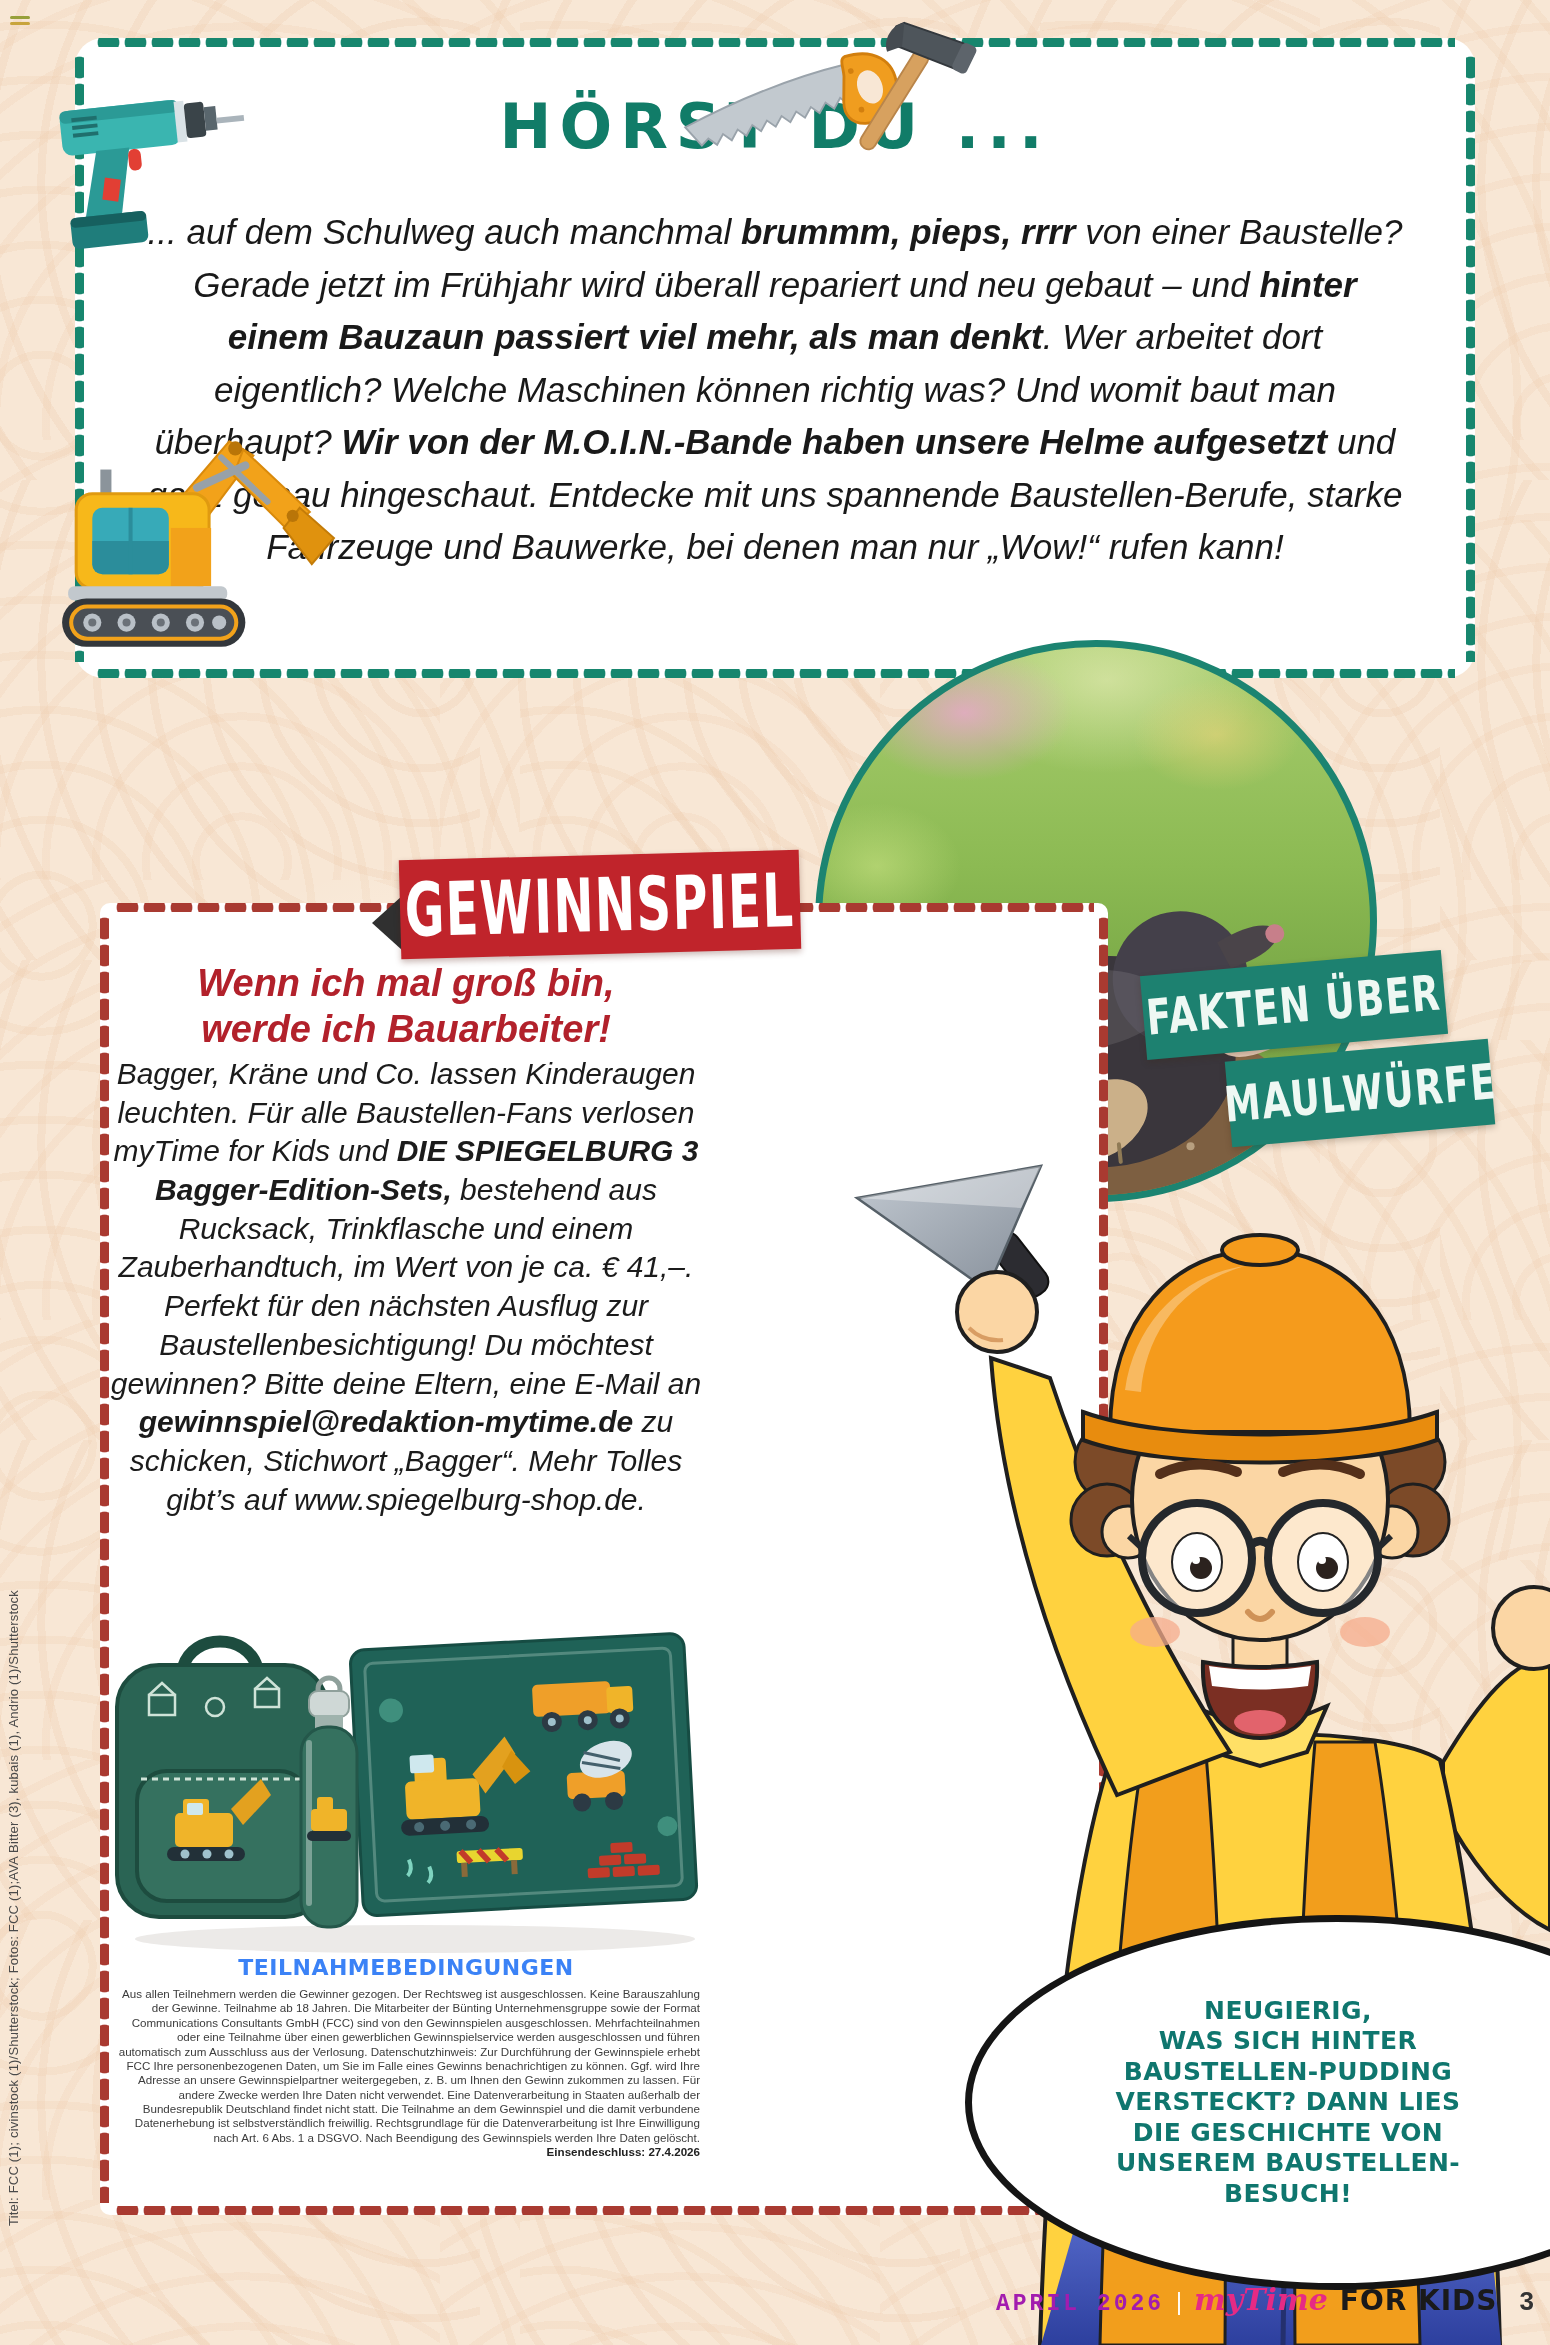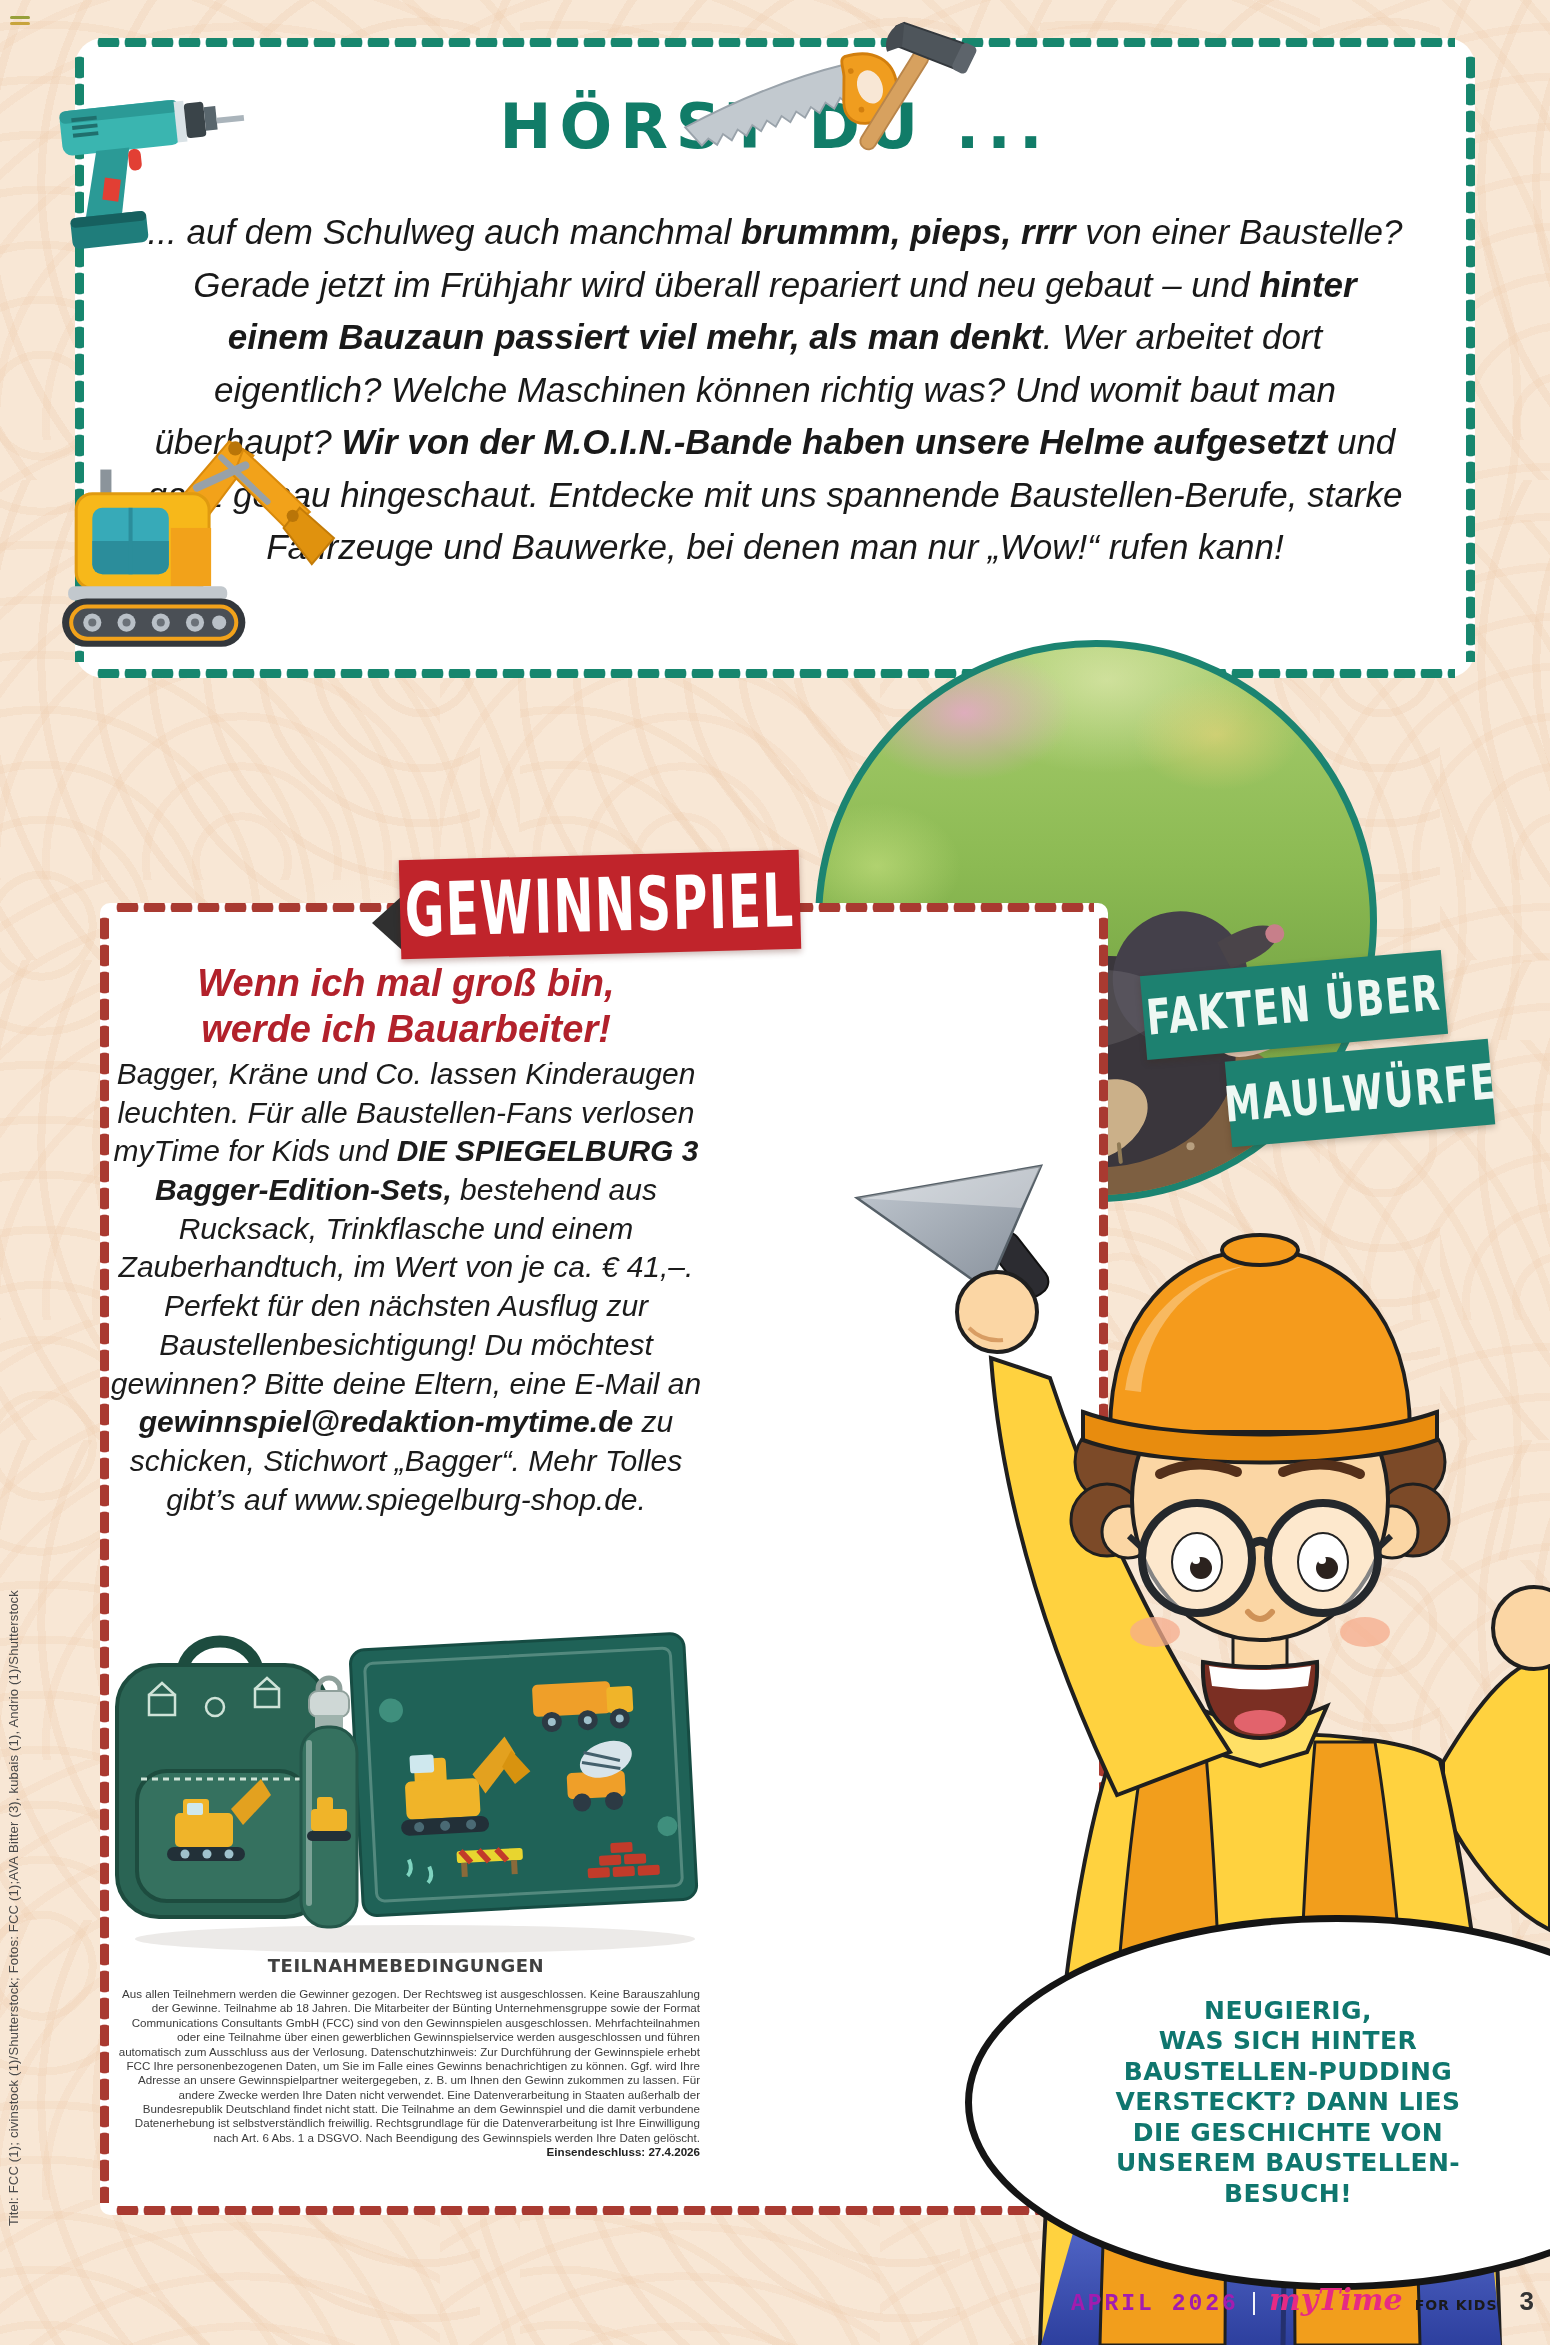--- a/index.html
+++ b/index.html
@@ -67,7 +67,7 @@
   .contest-body b{font-weight:700;}
   .products{position:absolute;left:5px;top:700px;width:610px;height:352px;}
   .terms-title{position:absolute;left:6px;top:1052px;width:600px;text-align:center;
-    font-family:"DejaVu Sans",sans-serif;font-weight:800;font-size:18px;letter-spacing:.5px;color:#404040;}
+    font-family:"DejaVu Sans",sans-serif;font-weight:800;font-size:22px;letter-spacing:.5px;color:#3b82f6;}
   .terms-text{position:absolute;left:12px;top:1084px;width:588px;text-align:right;
     font-size:11.6px;line-height:1.24;color:#3c3c3c;}
   .terms-text b{color:#222;}

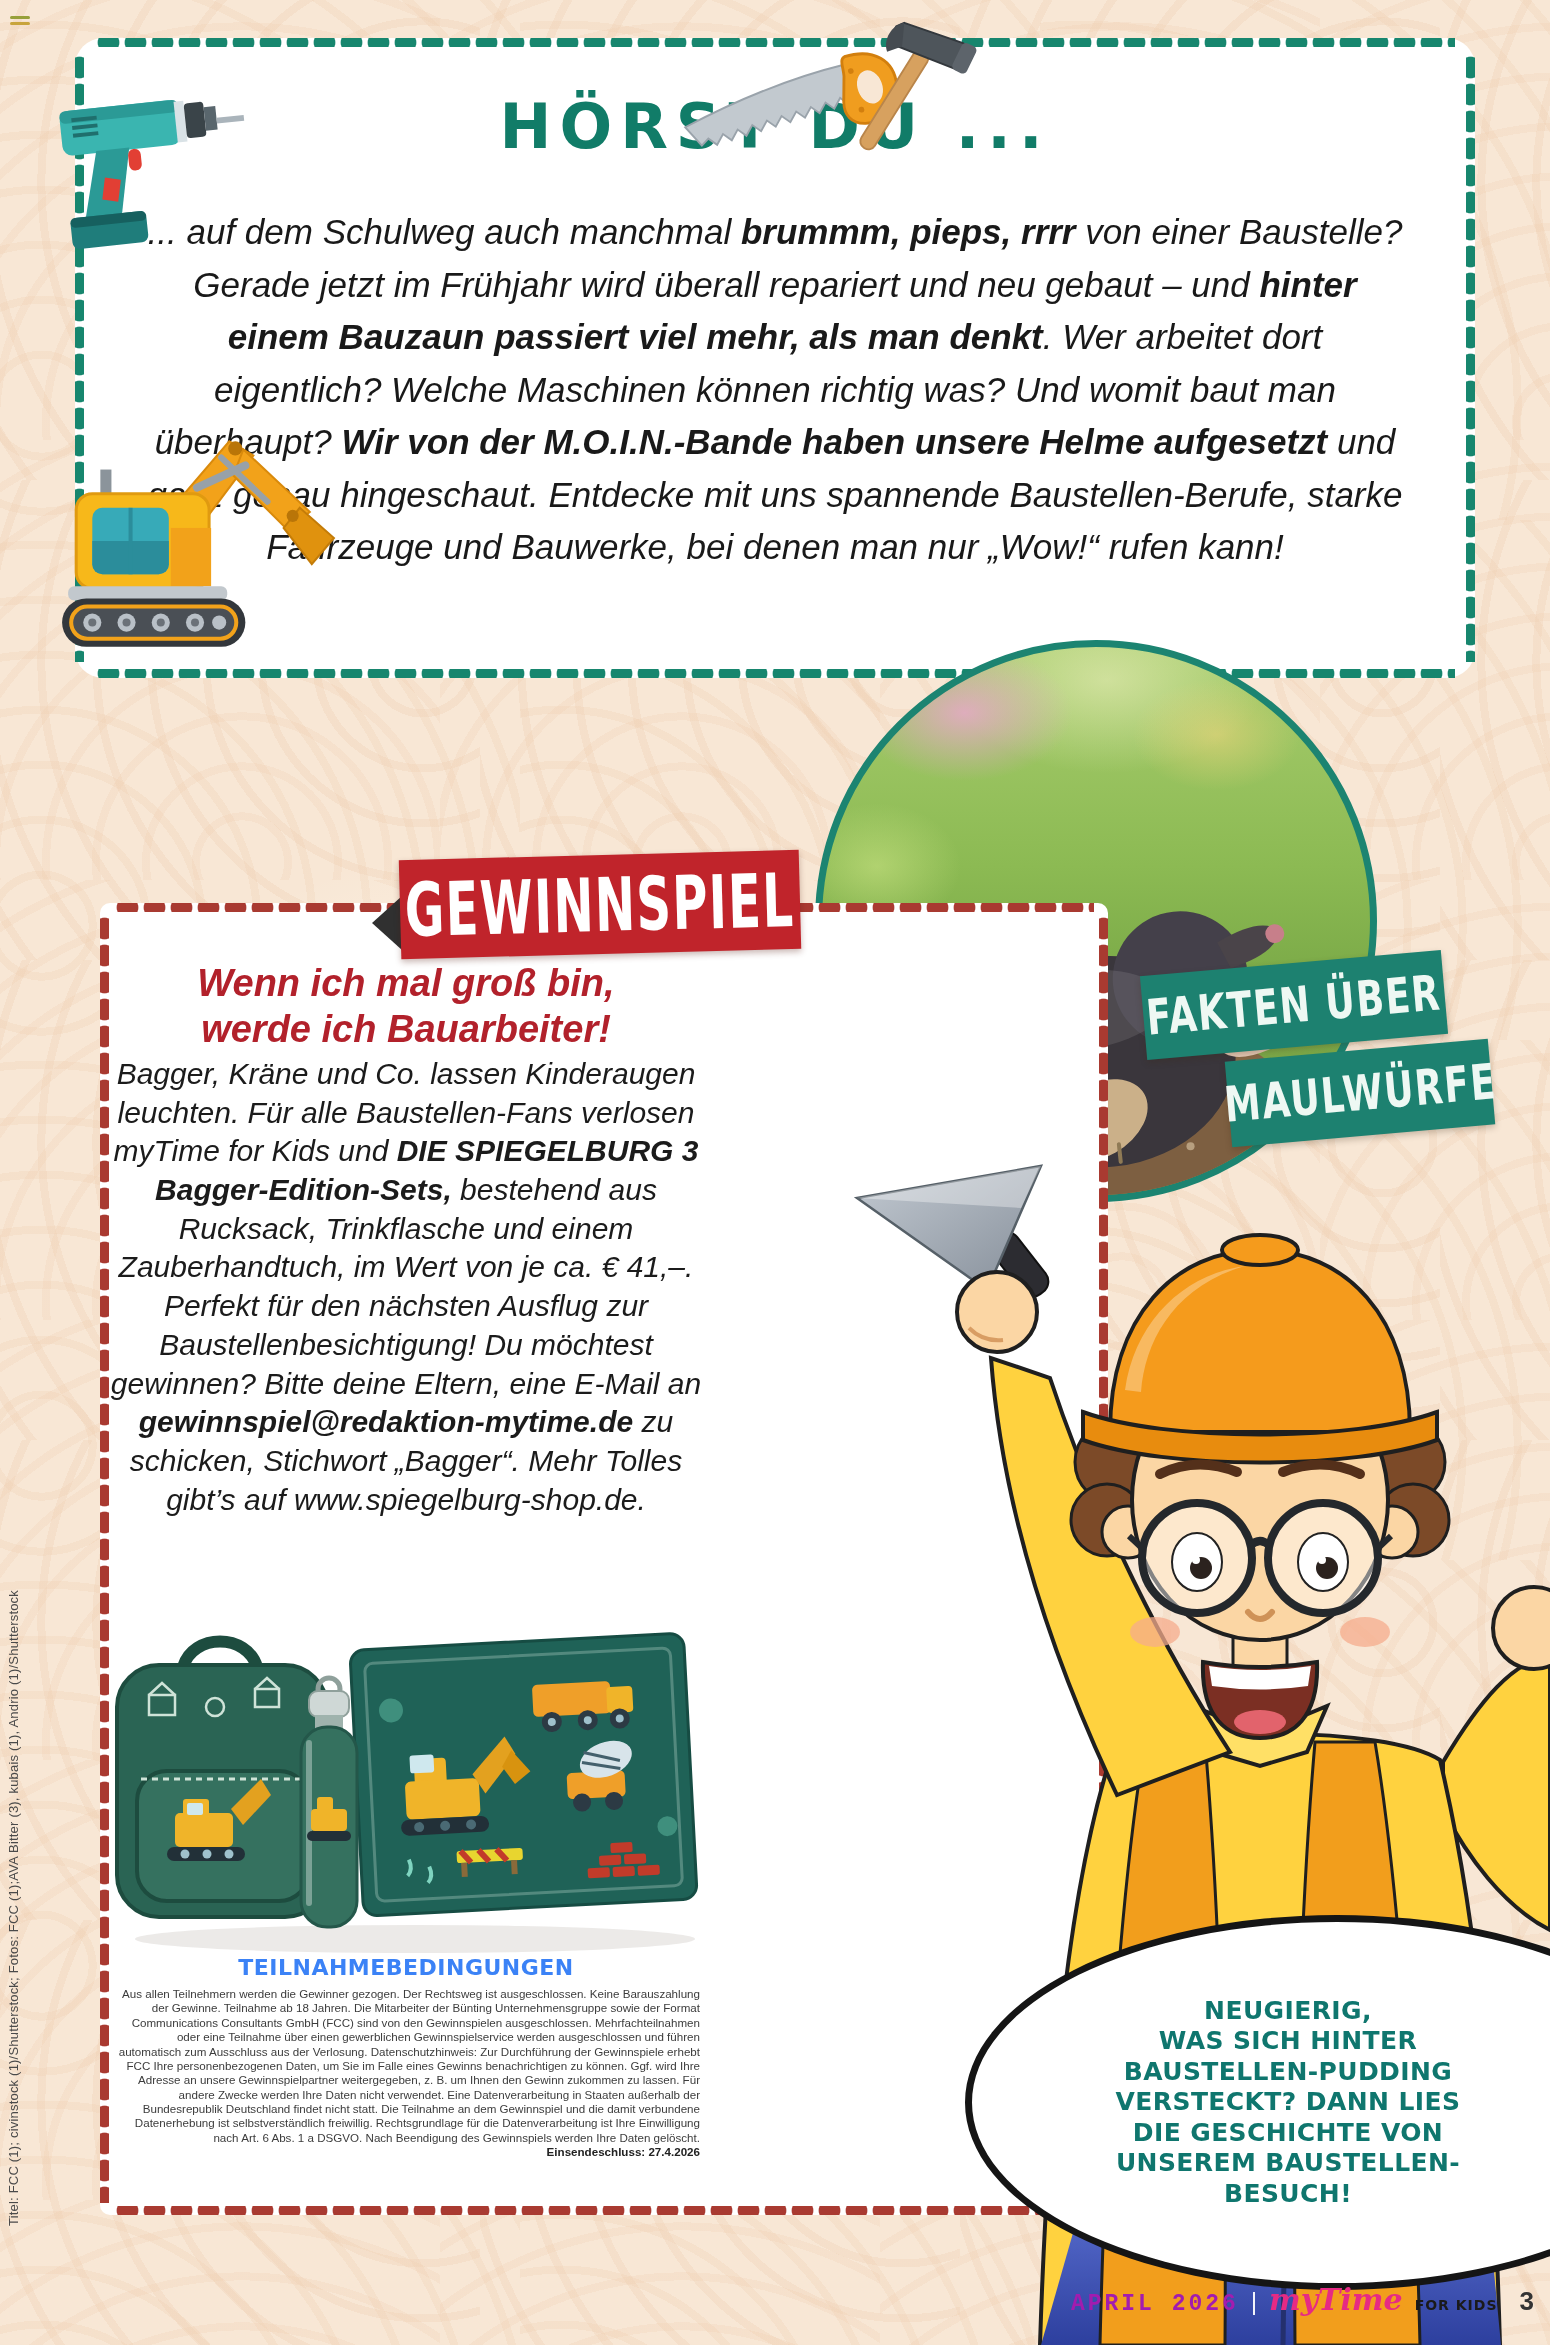--- a/index.html
+++ b/index.html
@@ -83,7 +83,7 @@
   .footer .date{color:#a21caf;font-size:23px;font-weight:600;letter-spacing:3px;font-family:Liberation Mono, monospace;}
   .footer .sep{color:#fff;font-size:23px;}
   .footer .brand-script{color:#e62a84;font-family:"DejaVu Serif",serif;font-style:italic;font-weight:700;font-size:30px;}
-  .footer .brand-rest{color:#1a1a1a;font-family:"DejaVu Sans",sans-serif;font-weight:700;font-size:14px;letter-spacing:1px;}
+  .footer .brand-rest{color:#1a1a1a;font-family:"DejaVu Sans",sans-serif;font-weight:700;font-size:28px;letter-spacing:1px;}
   .footer .pagenum{color:#333;font-size:26px;font-weight:700;margin-left:10px;}
   
   .credit{left:6px;top:1490px;height:736px;width:24px;z-index:2;

